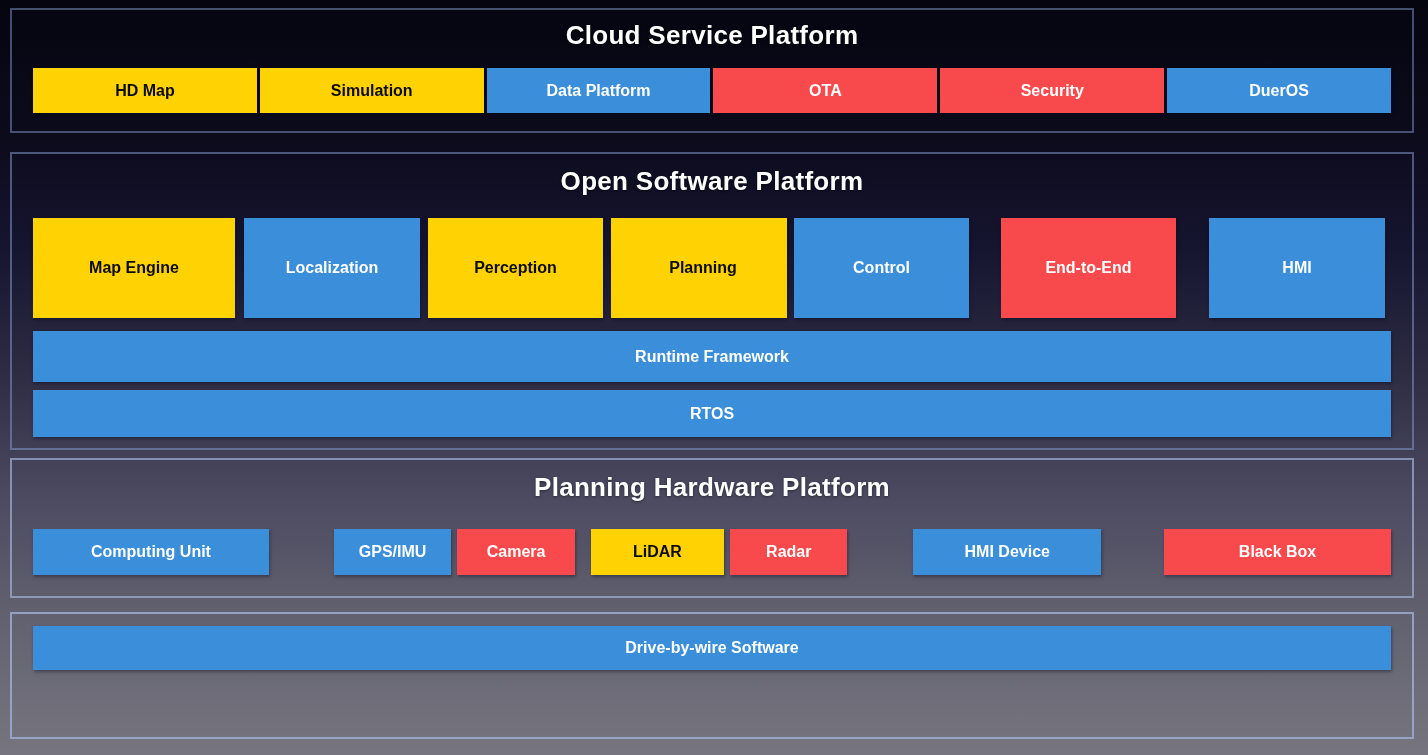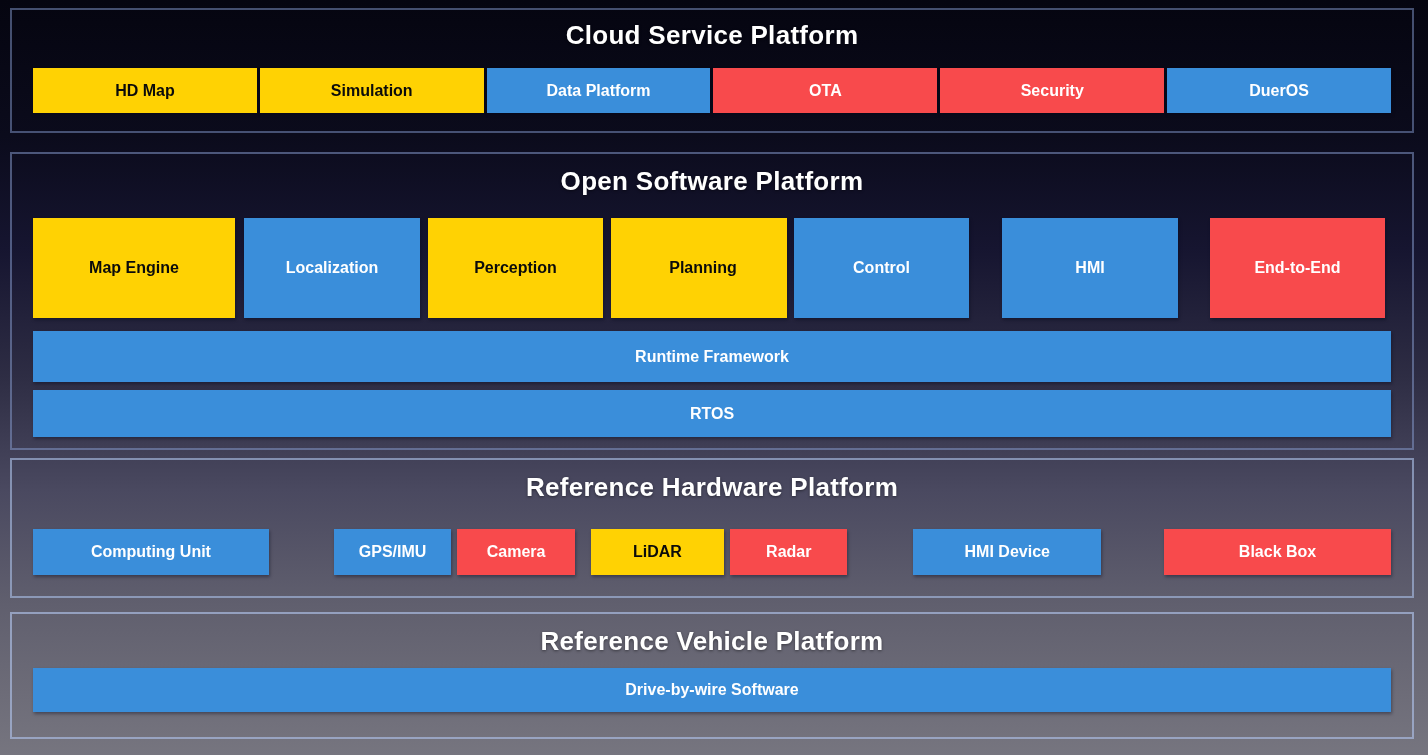--- a/index.html
+++ b/index.html
@@ -93,8 +93,8 @@
     <div class="box c-yellow sw-perception">Perception</div>
     <div class="box c-yellow sw-planning">Planning</div>
     <div class="box c-blue sw-control">Control</div>
+    <div class="box c-red sw-end-to-end">End-to-End</div>
     <div class="box c-blue sw-hmi">HMI</div>
-    <div class="box c-red sw-end-to-end">End-to-End</div>
   </div>
   <div class="box c-blue full-bar">Runtime Framework</div>
   <div class="box c-blue full-bar rtos">RTOS</div>

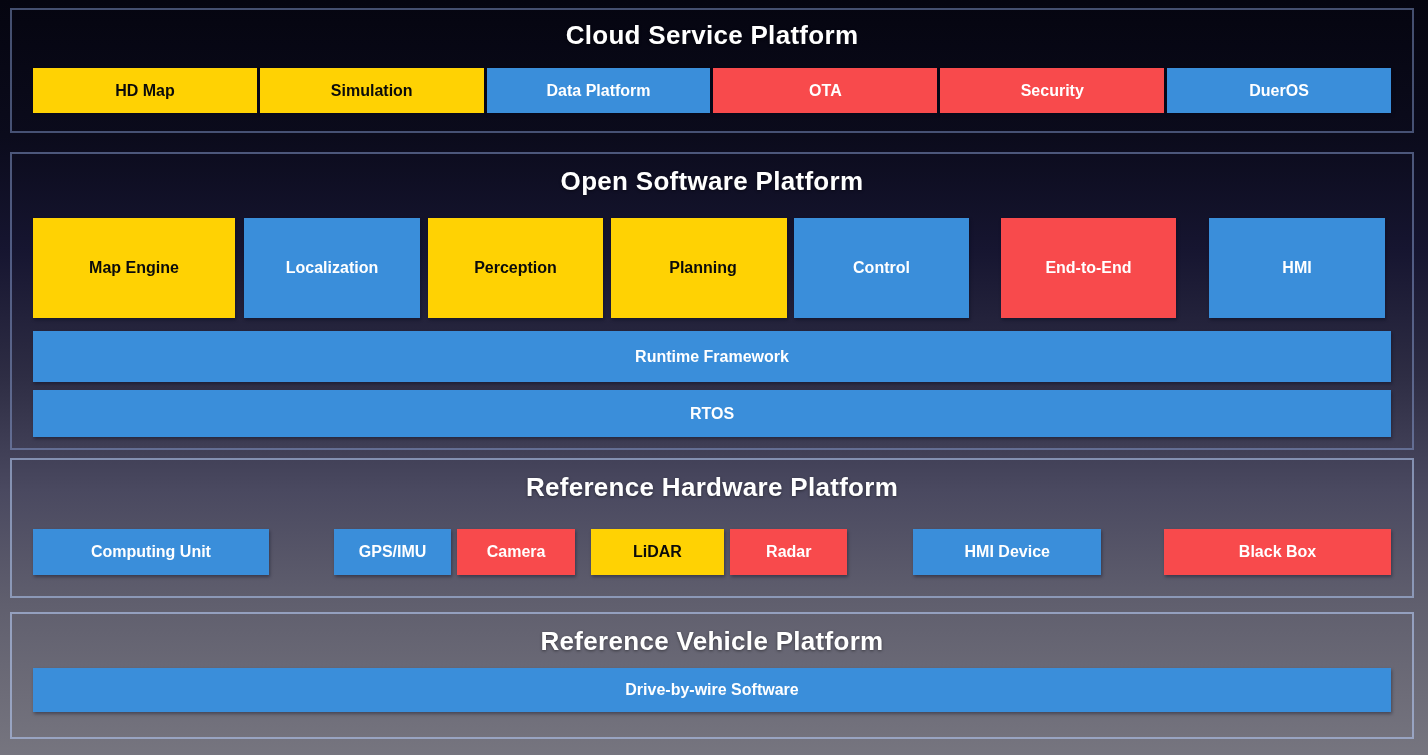--- a/index.html
+++ b/index.html
@@ -101,7 +101,7 @@
 </div>
 
 <div class="section sec-hardware">
-  <div class="section-title">Reference Hardware Platform</div>
+  <div class="section-title">Planning Hardware Platform</div>
   <div class="hardware-row">
     <div class="box c-blue hw-computing-unit">Computing Unit</div>
     <div class="box c-blue hw-gps-imu">GPS/IMU</div>

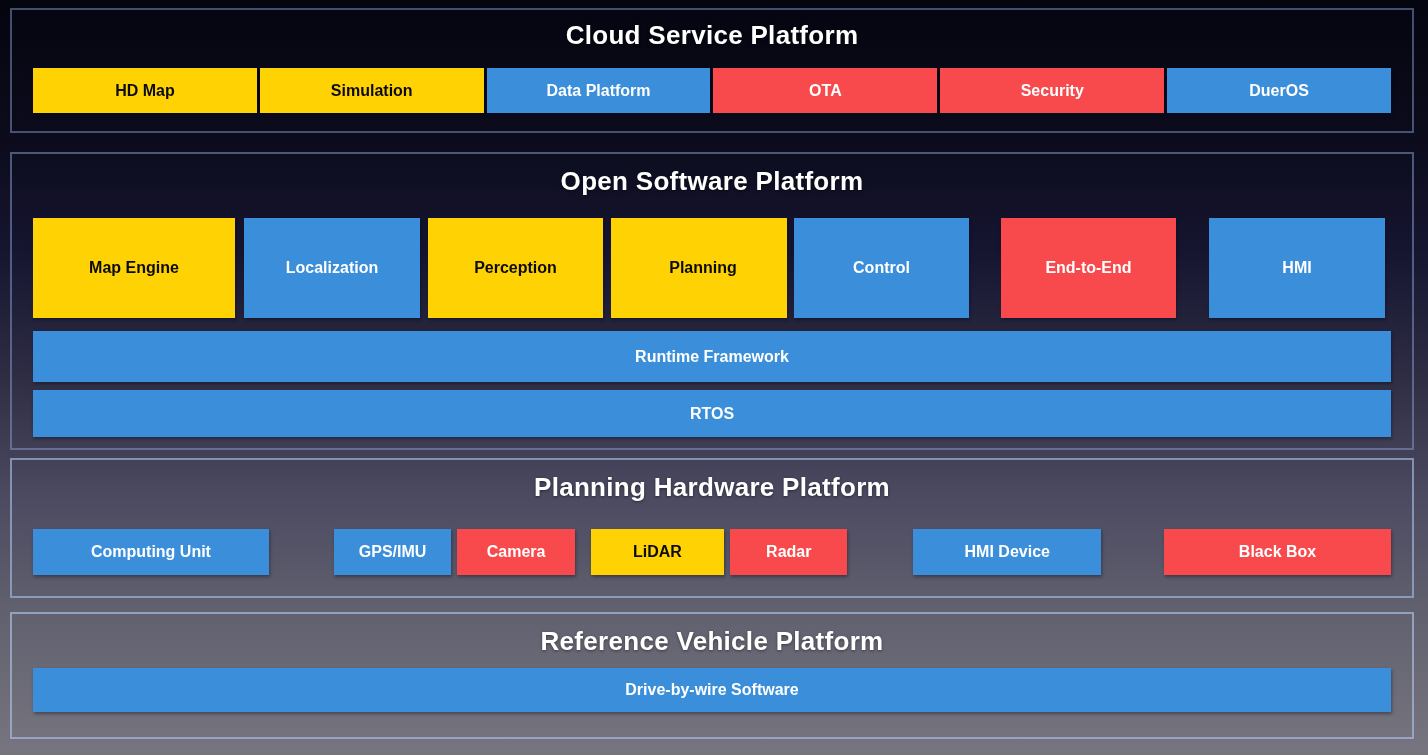--- a/index.html
+++ b/index.html
@@ -114,7 +114,6 @@
 </div>
 
 <div class="section sec-vehicle">
-  <div class="section-title">Reference Vehicle Platform</div>
   <div class="box c-blue vehicle-bar">Drive-by-wire Software</div>
 </div>
 

